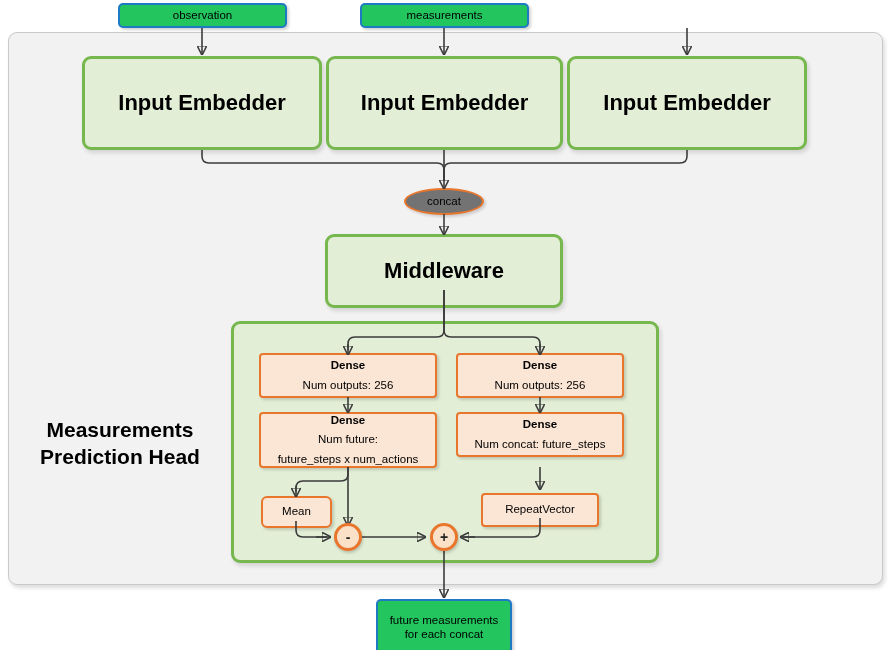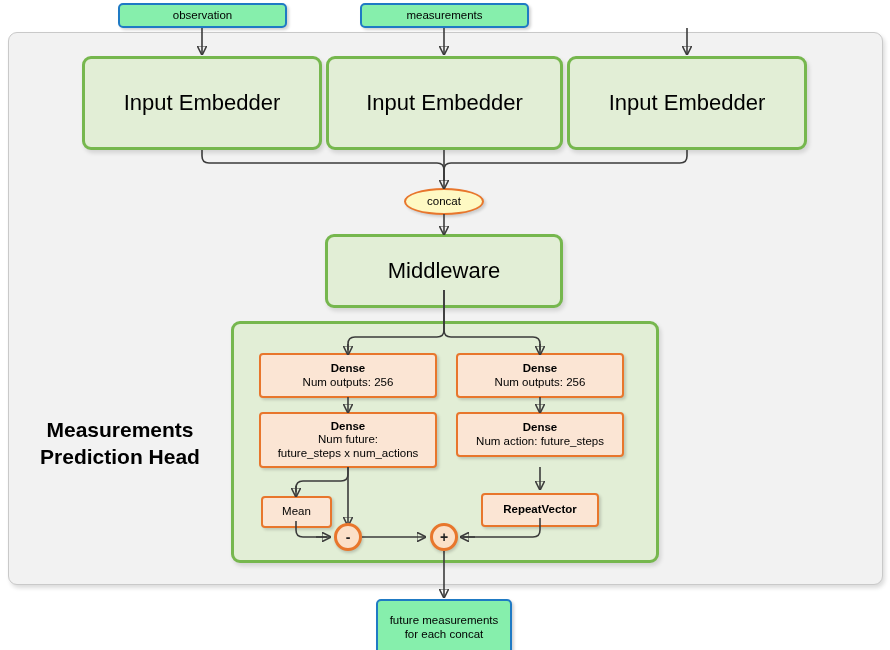--- a/index.html
+++ b/index.html
@@ -73,7 +73,7 @@
   }
   
   .io-box {
-    background: #86efac;
+    background: #22c55e;
     border: 2.5px solid #1f7ac4;
     border-radius: 5px;
     font-size: 11.5px;

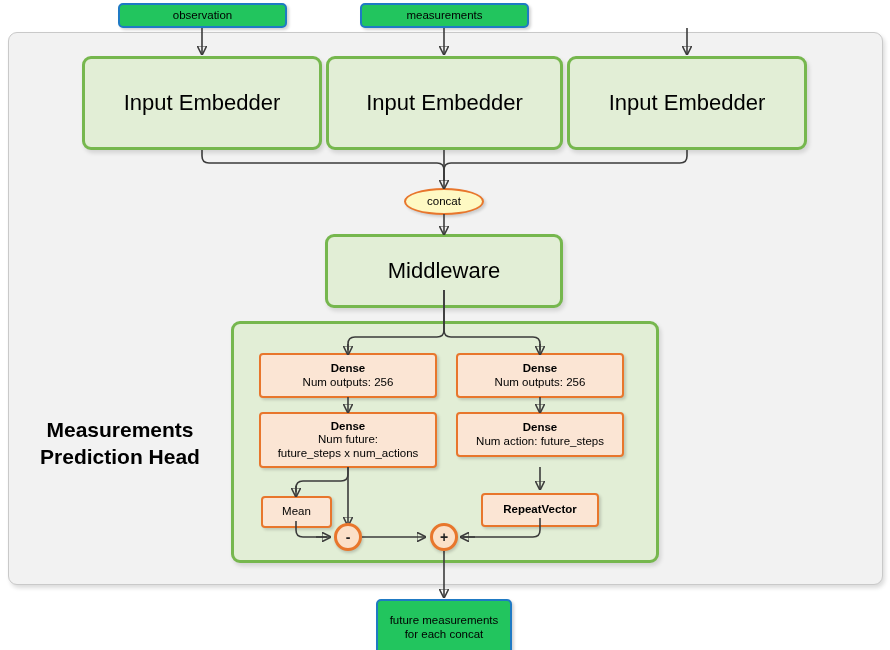--- a/index.html
+++ b/index.html
@@ -86,7 +86,7 @@
     border: 3px solid #76b74e;
     border-radius: 9px;
     font-size: 22px;
-    font-weight: normal;
+    font-weight: bold;
     color: #000;
     box-shadow: 2px 3px 4px rgba(0,0,0,0.13);
   }

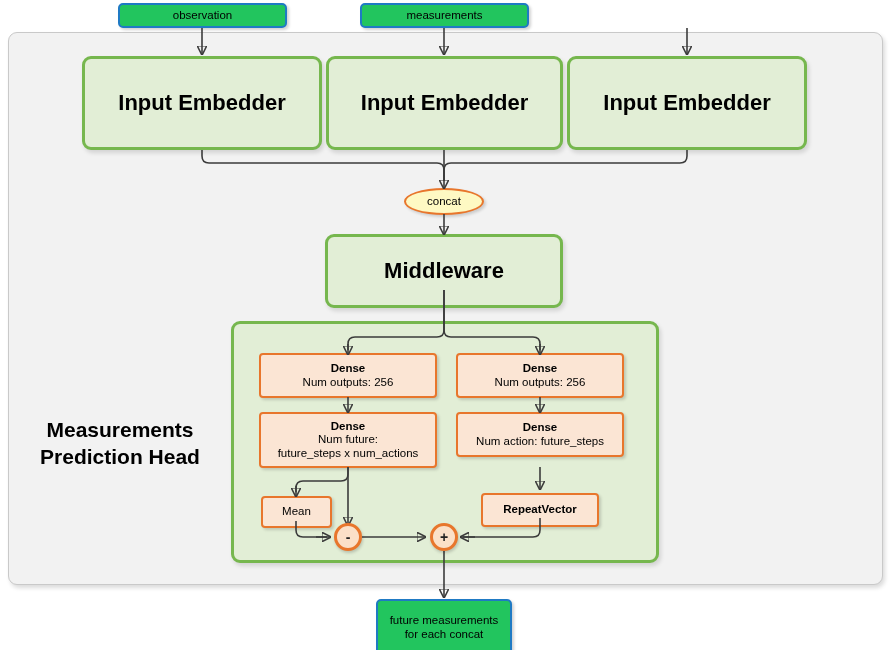--- a/index.html
+++ b/index.html
@@ -106,7 +106,7 @@
   }
   
   .ellipse-node {
-    background: #fef9c3;
+    background: #737373;
     border: 2.5px solid #e8762c;
     border-radius: 50%;
     font-size: 11.5px;

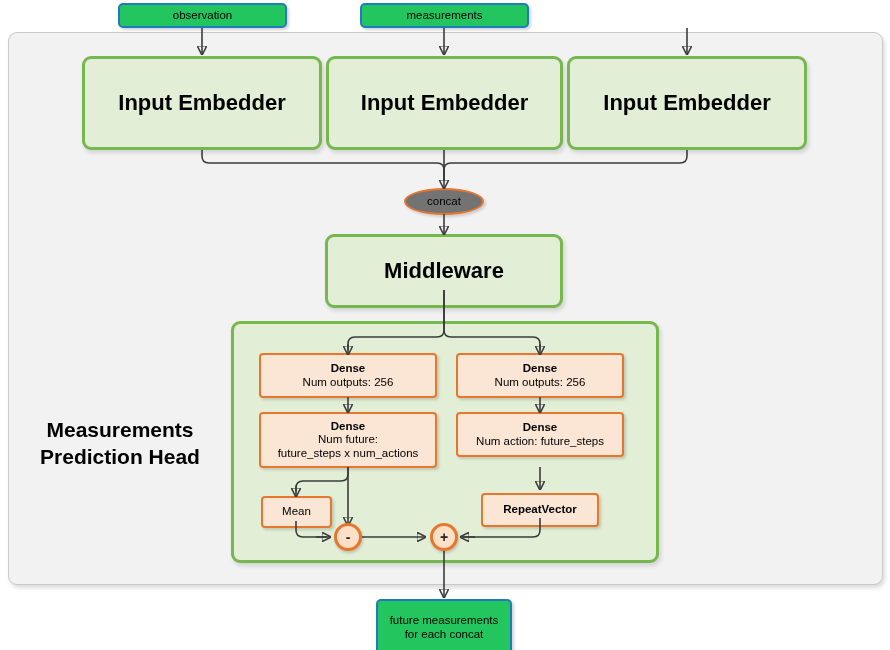--- a/index.html
+++ b/index.html
@@ -100,6 +100,7 @@
     box-shadow: 2px 2px 3px rgba(0,0,0,0.16);
     flex-direction: column;
     padding: 14px 4px;
+    gap: 6px;
   }
   .orange-box .ttl {
     font-weight: bold;

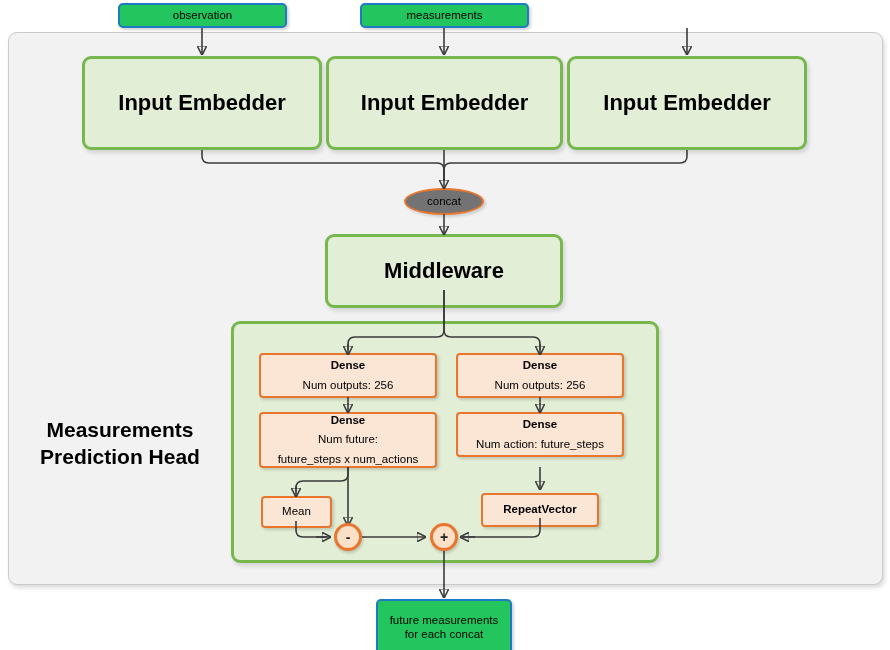--- a/index.html
+++ b/index.html
@@ -253,7 +253,7 @@
 
   <div class="node orange-box" style="left:456px; top:412px; width:168px; height:45px;">
     <span class="ttl">Dense</span>
-    <span>Num action: future_steps</span>
+    <span>Num concat: future_steps</span>
   </div>
 
   <div class="node orange-box" style="left:481px; top:493px; width:118px; height:34px;font-weight:bold;">

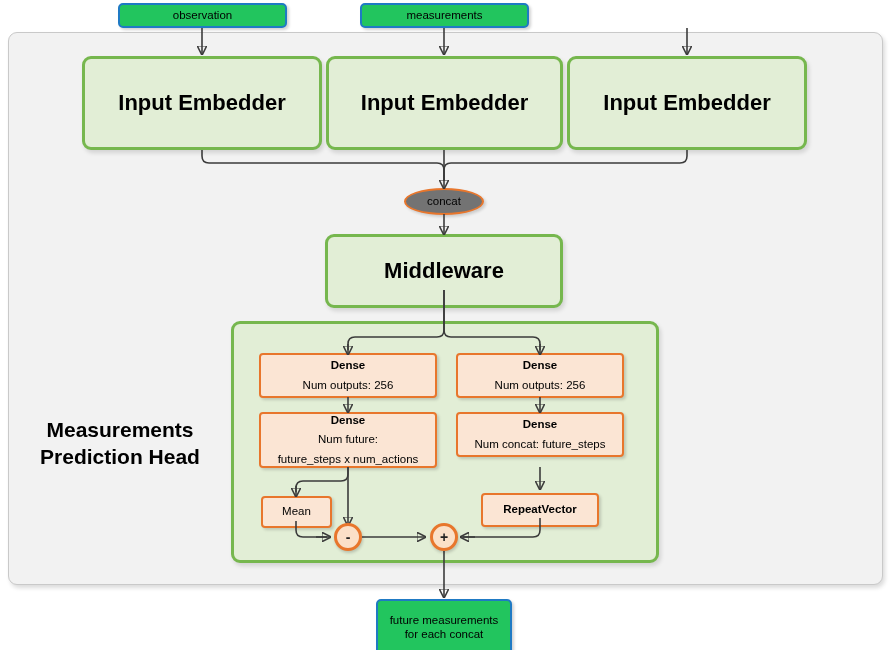--- a/index.html
+++ b/index.html
@@ -238,7 +238,7 @@
     <span>future_steps x num_actions</span>
   </div>
 
-  <div class="node orange-box" style="left:261px; top:496px; width:71px; height:25px;">
+  <div class="node orange-box" style="left:261px; top:496px; width:71px; height:25px;border-radius:6px;">
     <span>Mean</span>
   </div>
 

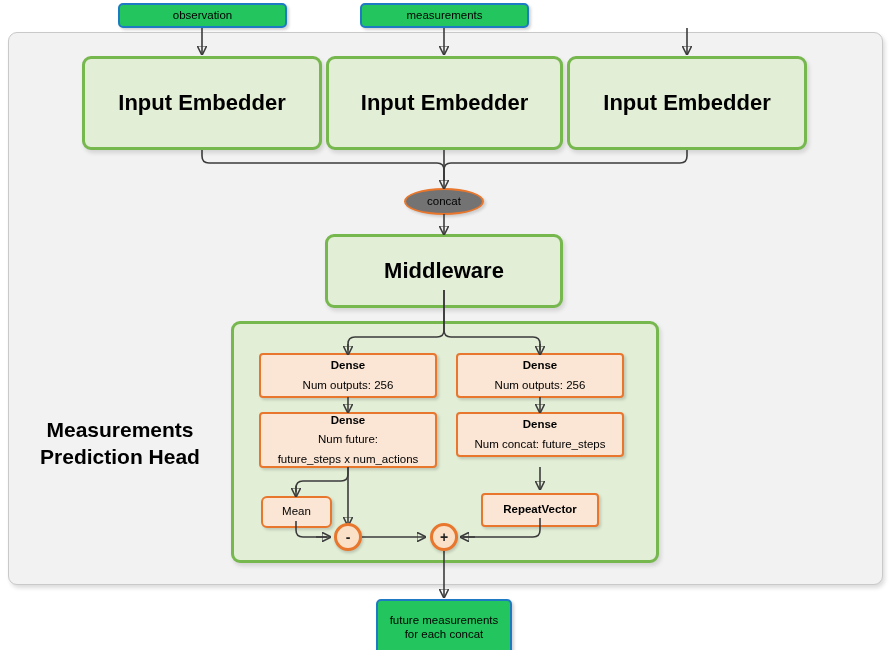--- a/index.html
+++ b/index.html
@@ -256,7 +256,7 @@
     <span>Num concat: future_steps</span>
   </div>
 
-  <div class="node orange-box" style="left:481px; top:493px; width:118px; height:34px;font-weight:bold;">
+  <div class="node orange-box" style="left:481px; top:493px; width:118px; height:34px;">
     <span>RepeatVector</span>
   </div>
 

